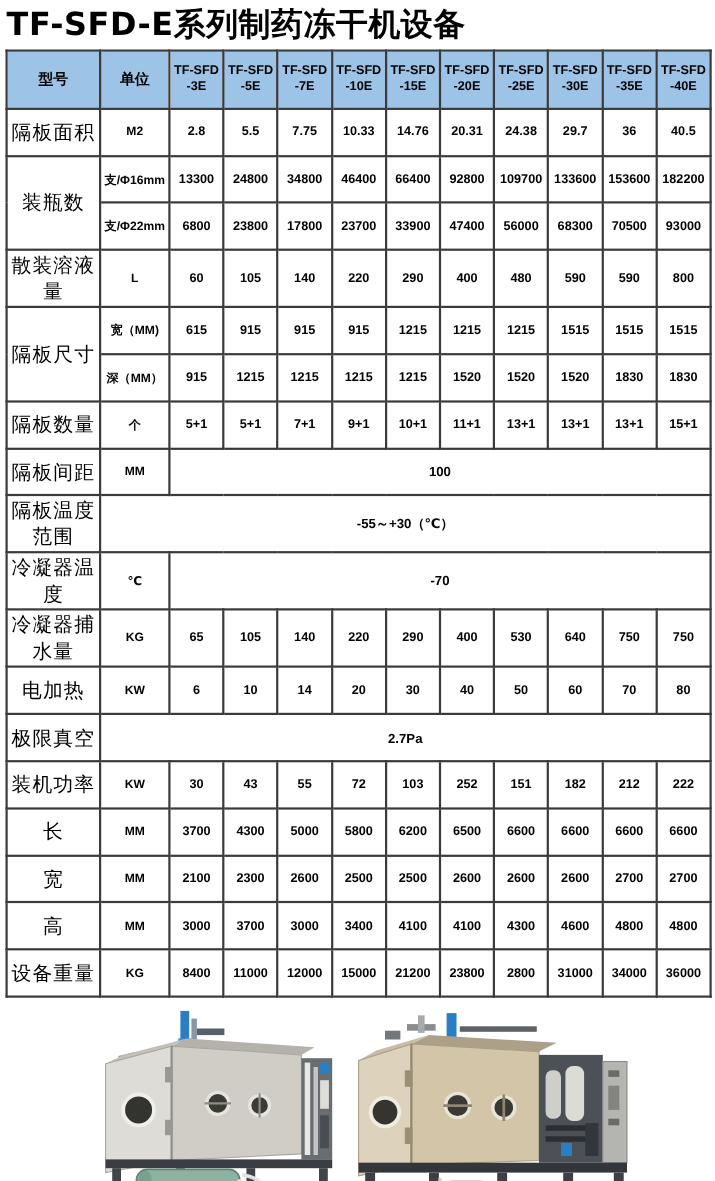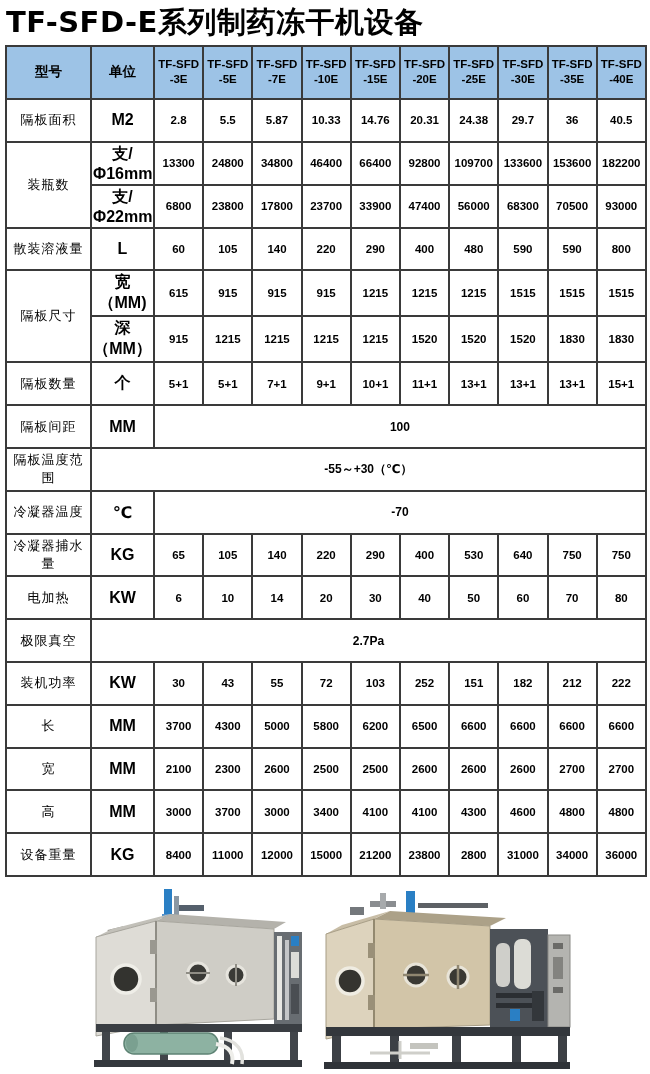--- a/index.html
+++ b/index.html
@@ -32,7 +32,7 @@
   }
   th.hdr .ln{display:block;}
   th.hdr.zh{font-size:13.5px;margin-left:20px;}
-  td.lbl{font-size:13px;letter-spacing:1px;color:#000;}
+  td.lbl{font-size:18px;letter-spacing:1px;color:#000;}
   td.unit{font-size:16px;font-weight:bold;color:#000;}
   td.val{font-size:11.5px;font-weight:bold;color:#000;}
   td.merged{font-size:12px;font-weight:bold;color:#000;}

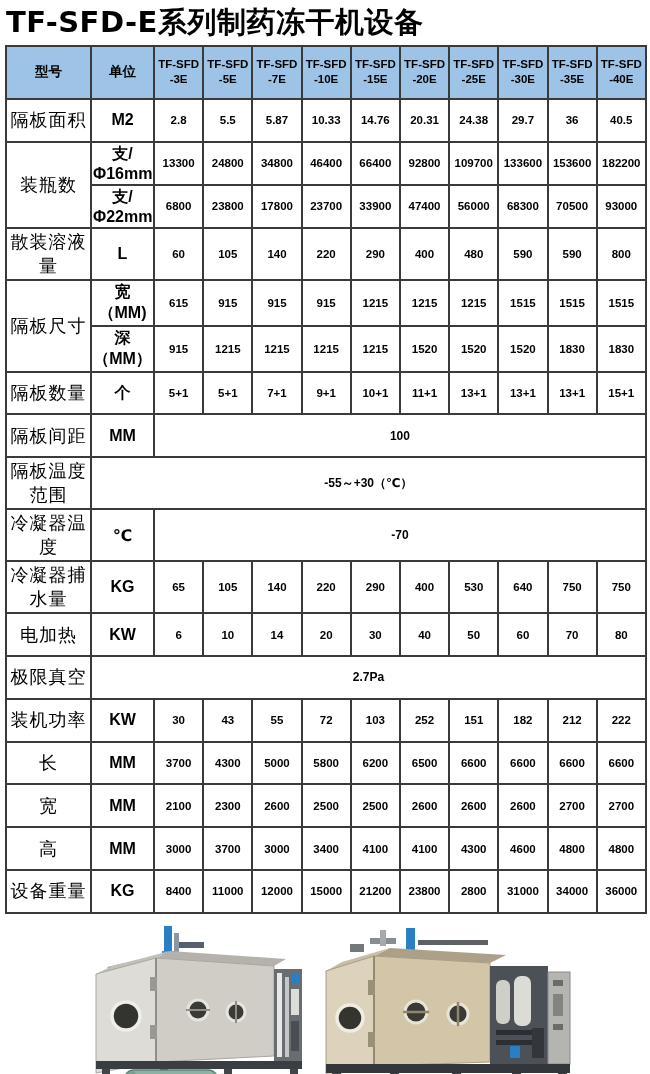--- a/index.html
+++ b/index.html
@@ -33,7 +33,7 @@
   th.hdr .ln{display:block;}
   th.hdr.zh{font-size:13.5px;margin-left:20px;}
   td.lbl{font-size:18px;letter-spacing:1px;color:#000;}
-  td.unit{font-size:16px;font-weight:bold;color:#000;}
+  td.unit{font-size:11px;font-weight:bold;color:#000;}
   td.val{font-size:11.5px;font-weight:bold;color:#000;}
   td.merged{font-size:12px;font-weight:bold;color:#000;}
   .photos{

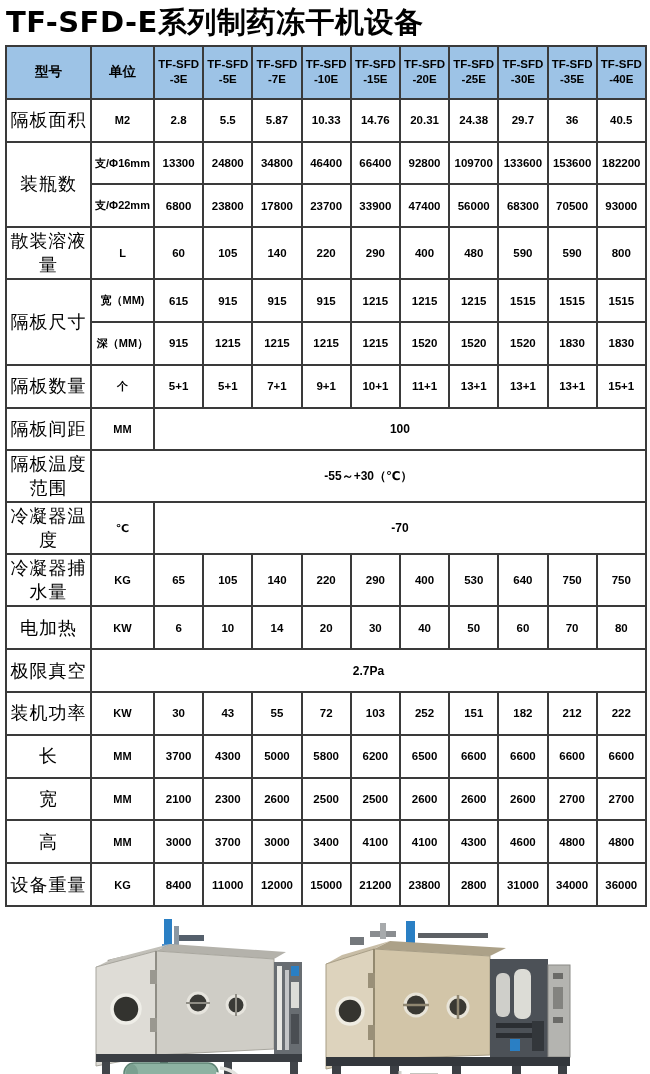--- a/index.html
+++ b/index.html
@@ -114,7 +114,7 @@
         <td class="unit">M2</td>
         <td class="val">2.8</td>
         <td class="val">5.5</td>
-        <td class="val">5.87</td>
+        <td class="val">7.75</td>
         <td class="val">10.33</td>
         <td class="val">14.76</td>
         <td class="val">20.31</td>

